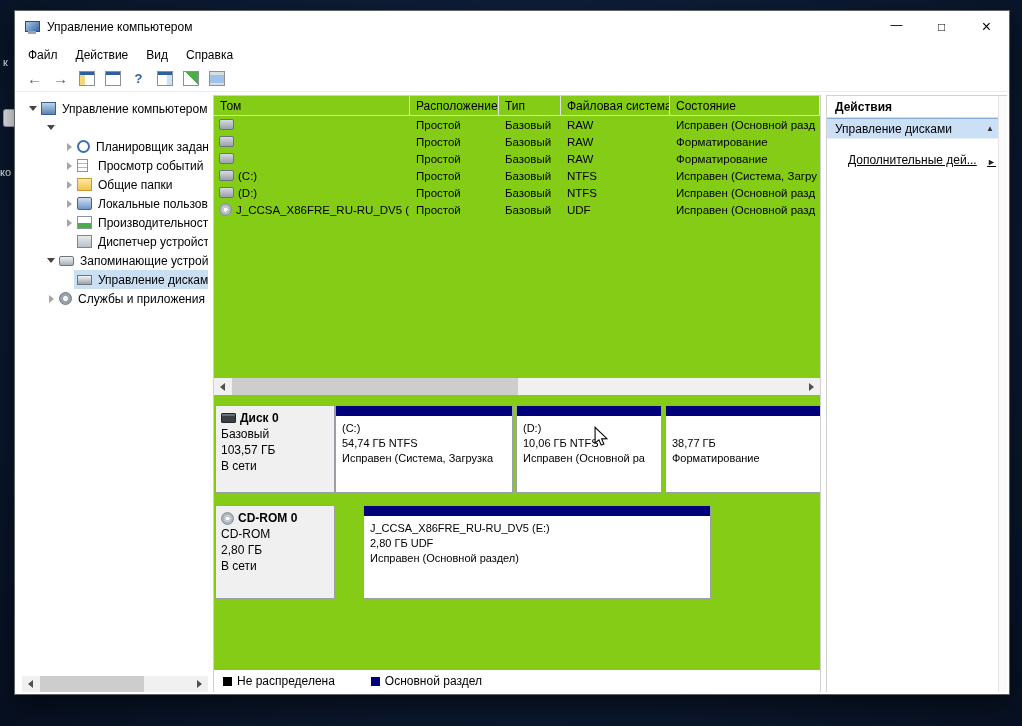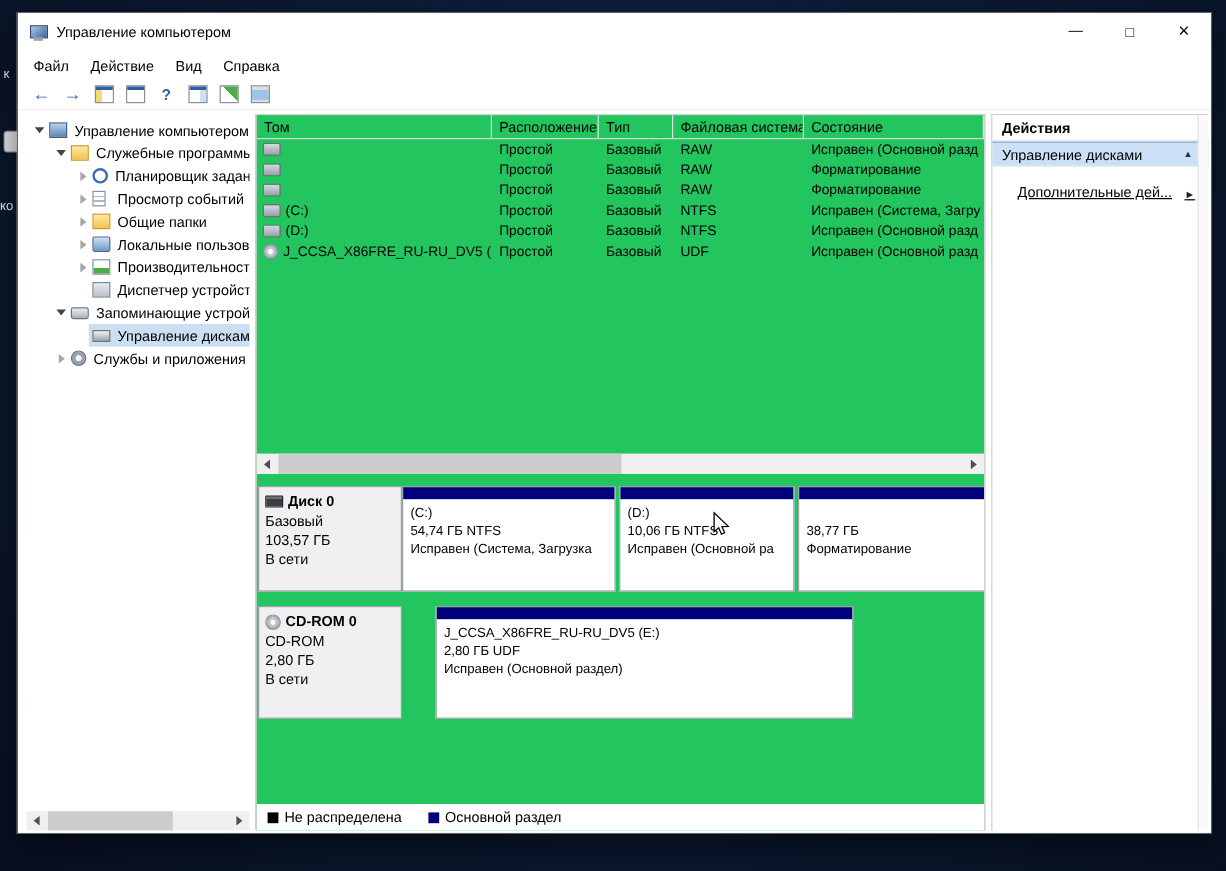--- a/index.html
+++ b/index.html
@@ -83,7 +83,7 @@
 
   
   .center-panel { width:608px; flex:0 0 auto; margin:3px 0 0 5px; border:1px solid #d0d0d0; border-bottom:none;
-    display:flex; flex-direction:column; min-height:0; background:#22c55e; }
+    display:flex; flex-direction:column; min-height:0; background:#84cc16; }
   .vol-table { height:282px; flex:0 0 auto; overflow:hidden; font-size:11.5px; }
   .vol-header { display:grid; grid-template-columns:196px 89px 62px 109px 1fr; height:20px; border-bottom:1px solid #d9d9d9; font-size:12px; }
   .vol-hcell { padding:3px 4px 0 6px; border-right:1px solid #e3e3e3; white-space:nowrap; overflow:hidden; }

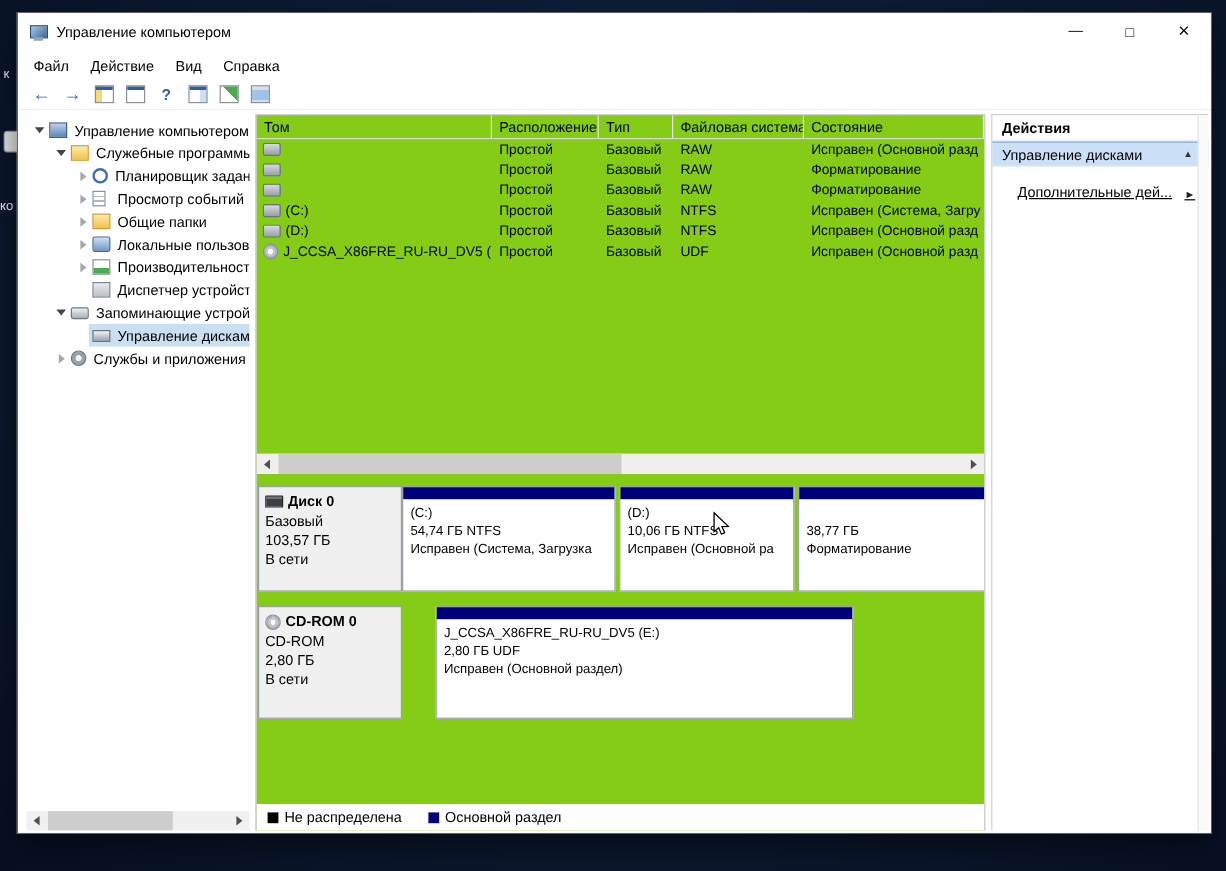--- a/index.html
+++ b/index.html
@@ -200,10 +200,6 @@
               <span class="tree-exp">
                 <i class="exp-e"></i>
               </span>
-              <span class="tree-hl">
-                <span class="ti i-folder"></span>
-                <span class="tree-label">Служебные программы</span>
-              </span>
             </div>
             <div class="tree-row" style="padding-left: 42px;">
               <span class="tree-exp">

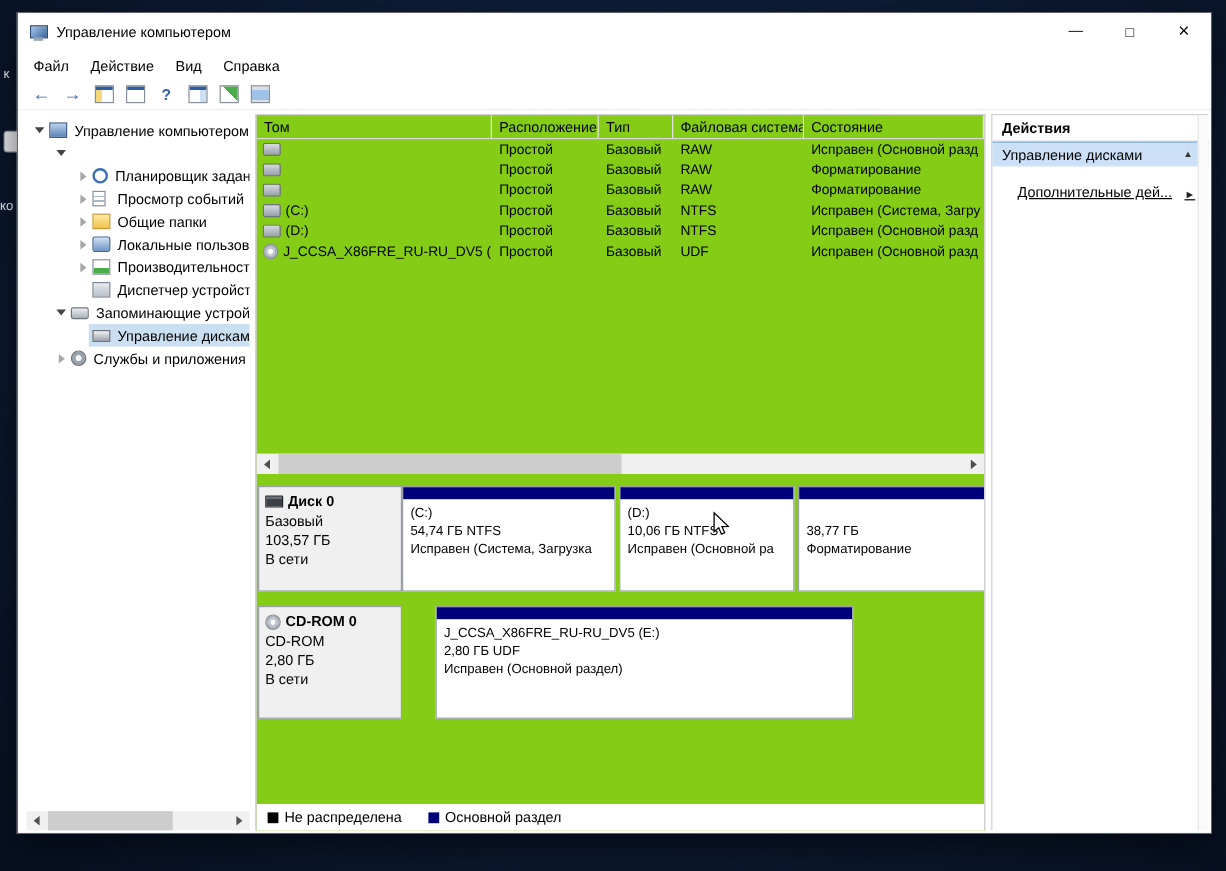--- a/index.html
+++ b/index.html
@@ -111,7 +111,7 @@
   .part-body { padding:5px 5px 0 6px; font-size:11px; line-height:15px; white-space:nowrap; overflow:hidden; }
   .part-title { min-height:15px; }
 
-  .legend { height:22px; flex:0 0 auto; display:flex; align-items:center; gap:22px; padding-left:9px; background:#fff; }
+  .legend { height:22px; flex:0 0 auto; display:flex; align-items:center; gap:36px; padding-left:9px; background:#fff; }
   .lg-item { display:flex; align-items:center; gap:5px; white-space:nowrap; }
   .lg-sq { width:9px; height:9px; display:inline-block; }
 

